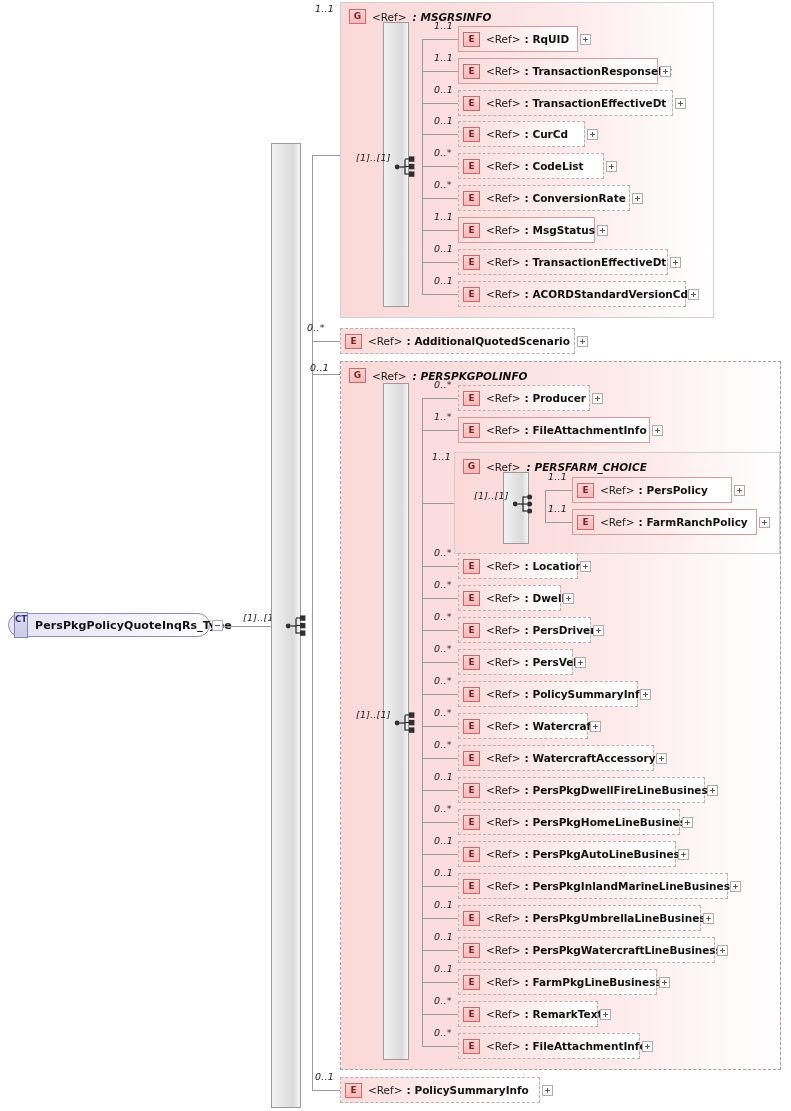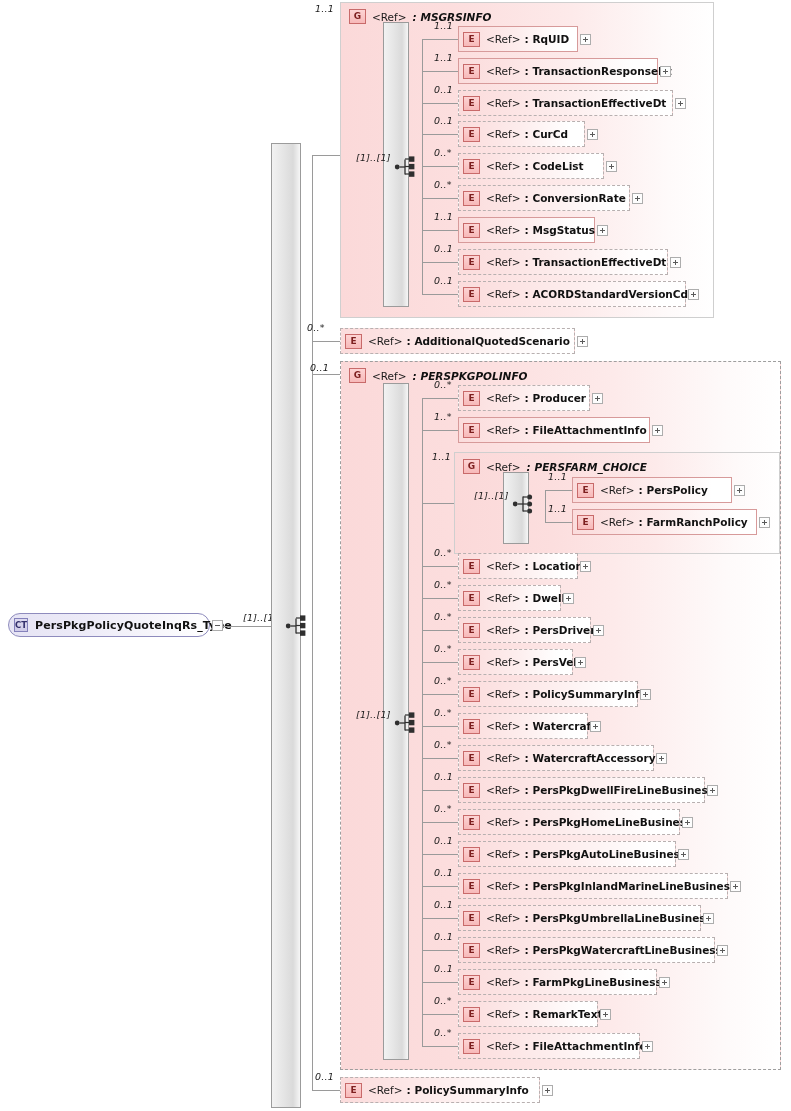--- a/index.html
+++ b/index.html
@@ -88,7 +88,7 @@
     white-space:nowrap;
   }
   .ctpill .tag{
-    width:21px;height:14px;box-sizing:border-box;border:1px solid #8481bb;border-radius:0;
+    width:21px;height:26px;box-sizing:border-box;border:1px solid #8481bb;border-radius:0;
     background:linear-gradient(to bottom,#dedbf0,#cfcbe8);
     color:#33306b;font-size:8.5px;line-height:12px;text-align:center;font-weight:600;margin-right:7px;
   }

